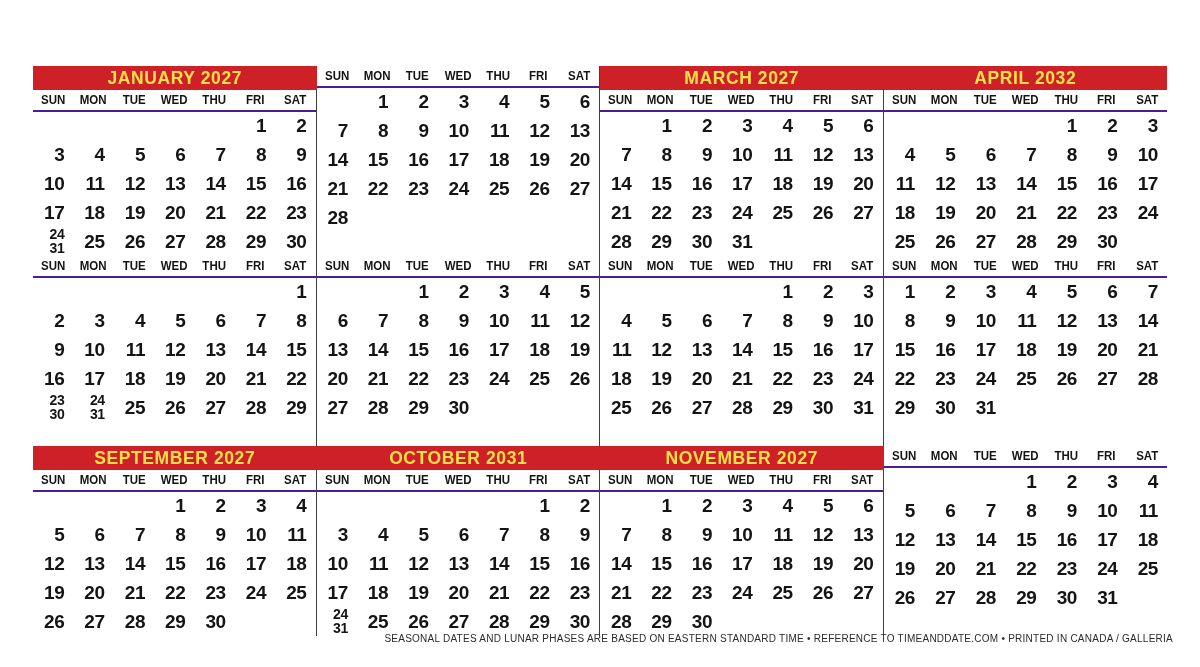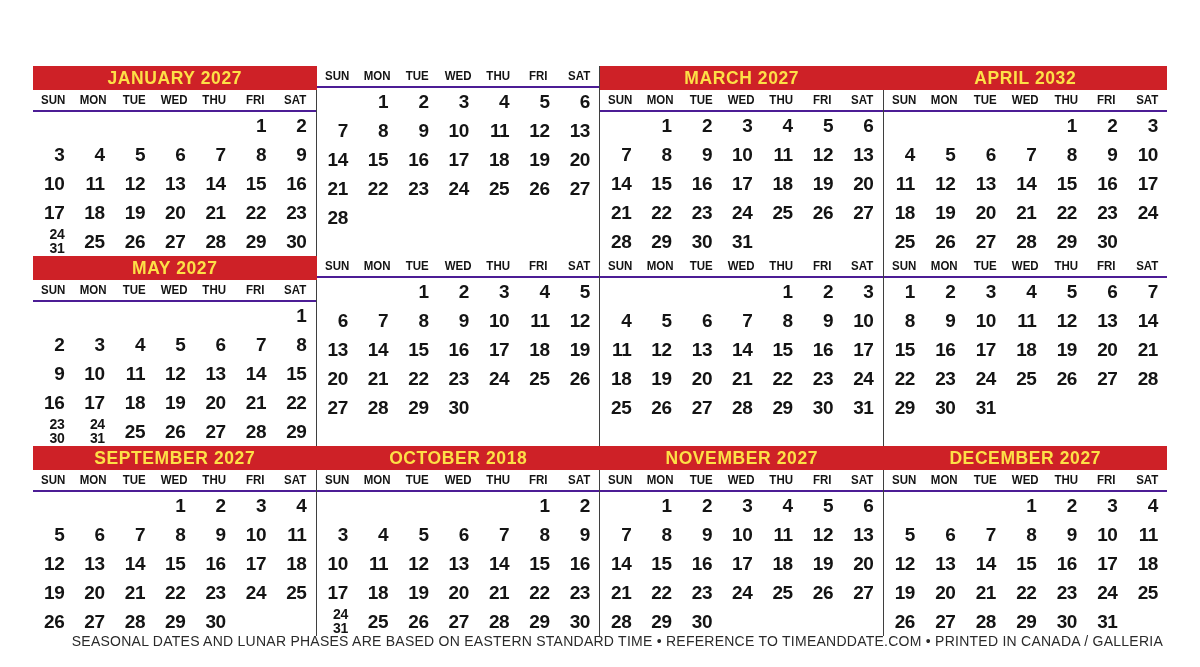--- a/index.html
+++ b/index.html
@@ -274,7 +274,6 @@
       </div>
     <div class="month-row">
         <div class="month">
-          <div class="month-header">MAY 2027</div>
           <div class="month-body">
             <div class="weekday-row">
               <div class="weekday">SUN</div>

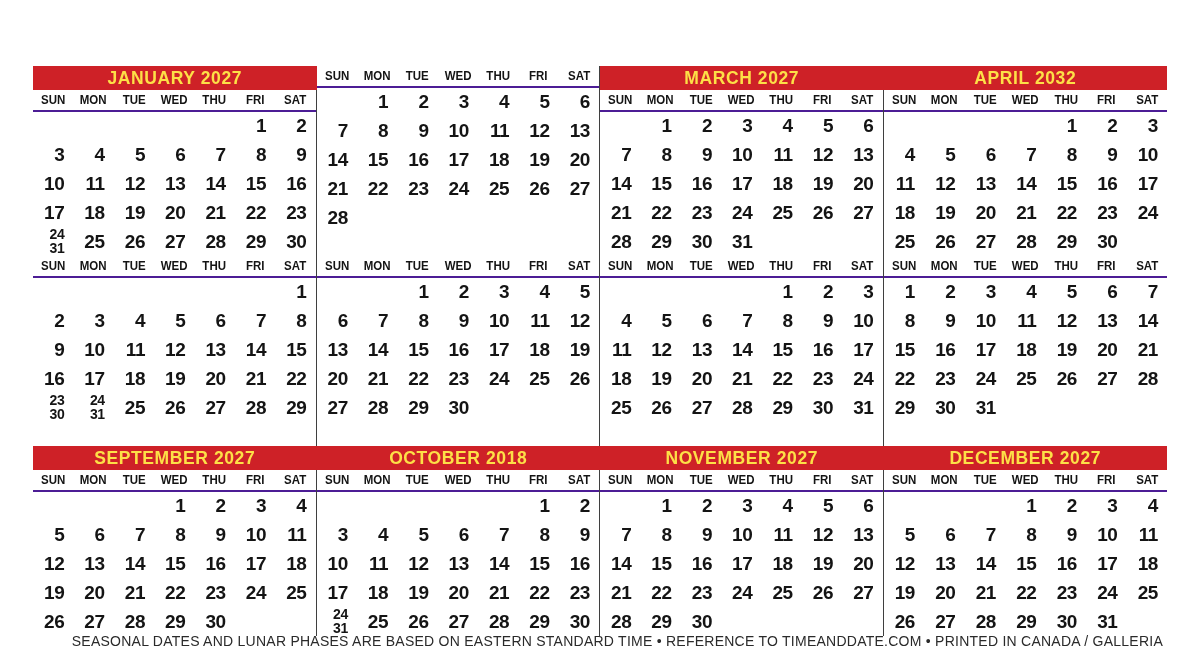--- a/index.html
+++ b/index.html
@@ -533,7 +533,7 @@
           </div>
         </div>
         <div class="month">
-          <div class="month-header">OCTOBER 2018</div>
+          <div class="month-header">OCTOBER 2031</div>
           <div class="month-body">
             <div class="weekday-row">
               <div class="weekday">SUN</div>

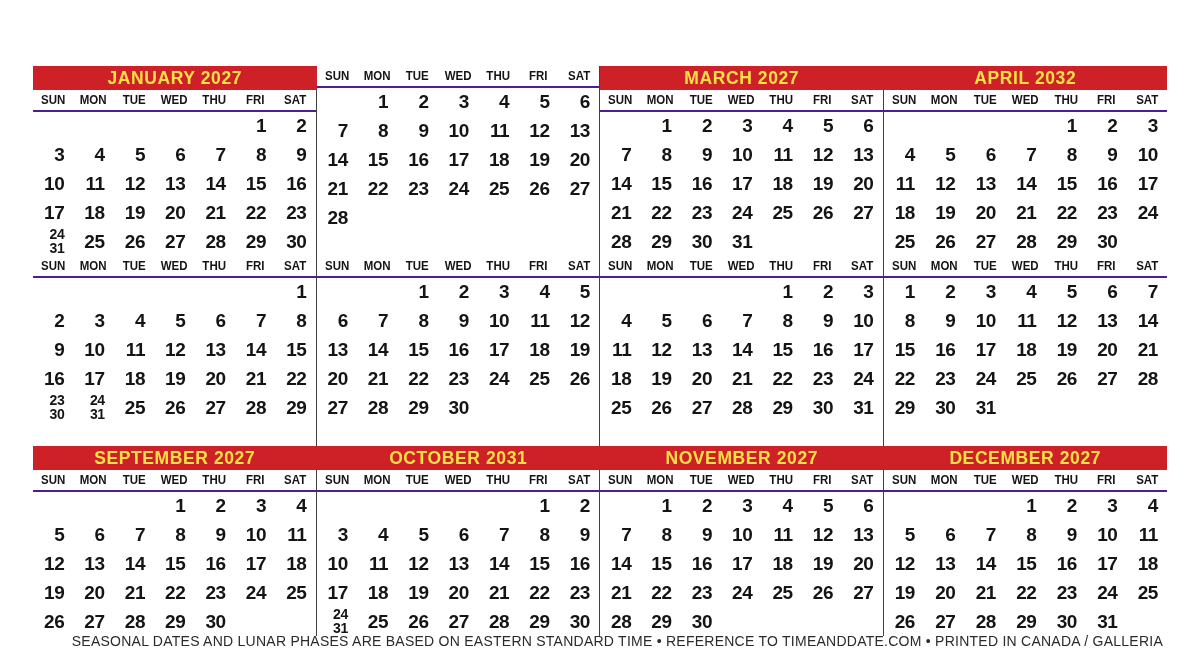--- a/index.html
+++ b/index.html
@@ -638,7 +638,6 @@
           </div>
         </div>
         <div class="month">
-          <div class="month-header">DECEMBER 2027</div>
           <div class="month-body">
             <div class="weekday-row">
               <div class="weekday">SUN</div>

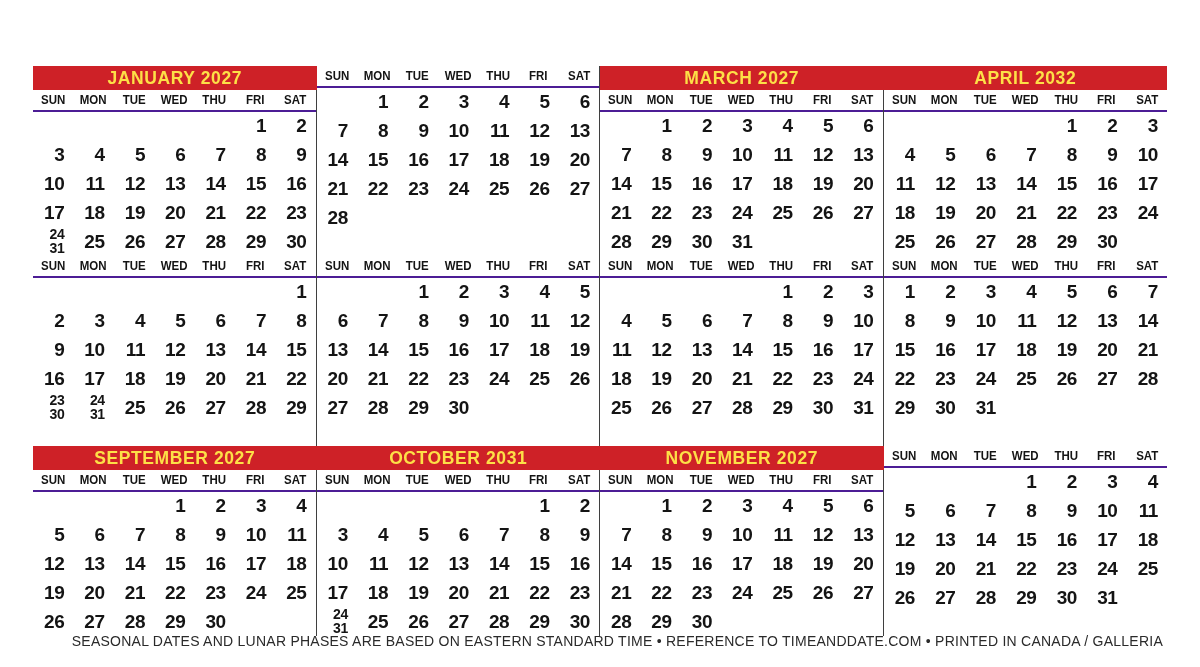--- a/index.html
+++ b/index.html
@@ -54,8 +54,8 @@
   }
 
   .footer {
-    position:absolute; right:37px; top:633px;
-    font-size:14px; color:#2a2a2a; letter-spacing:0.25px;
+    position:absolute; right:27px; top:633px;
+    font-size:10px; color:#2a2a2a; letter-spacing:0.25px;
     white-space:nowrap;
   }
 </style>

